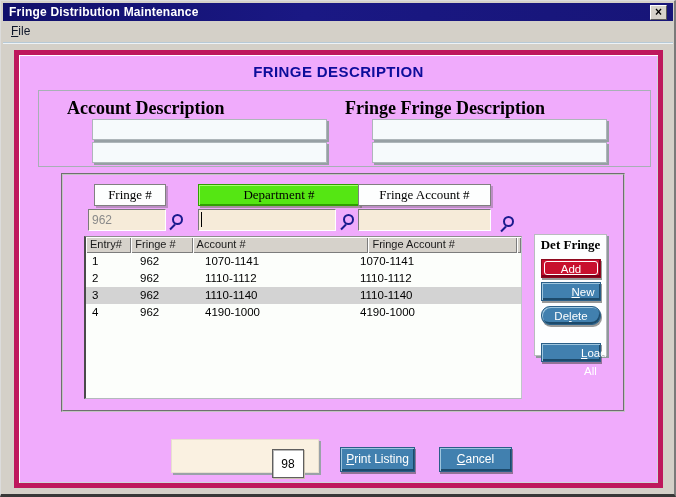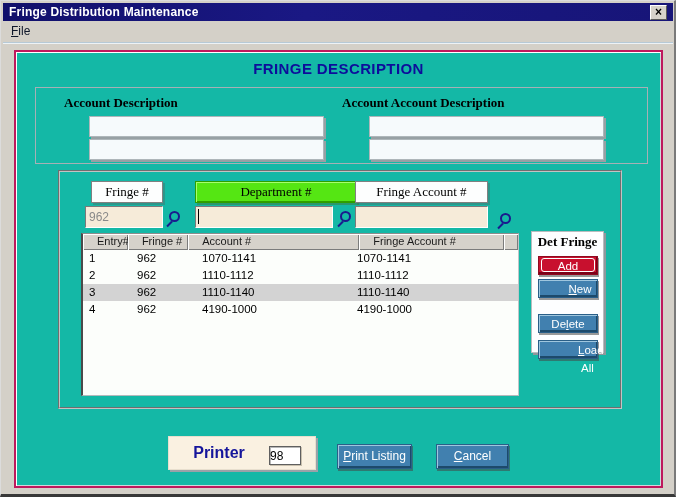--- a/index.html
+++ b/index.html
@@ -30,7 +30,7 @@
 
   
   .main-panel { position:absolute; left:13px; top:49px; width:649px; height:438px;
-                background:#14b8a6; border:2px solid #be185d;
+                background:#f0abfc; border:5px solid #be185d;
                 box-shadow:inset 1px 1px 0 #ffffff, inset -1px -1px 0 #cfd6da; }
   .page-title { position:absolute; left:0; right:0; top:8px; text-align:center;
                 font-size:15px; font-weight:bold; color:#0d0d9b; letter-spacing:.4px; }

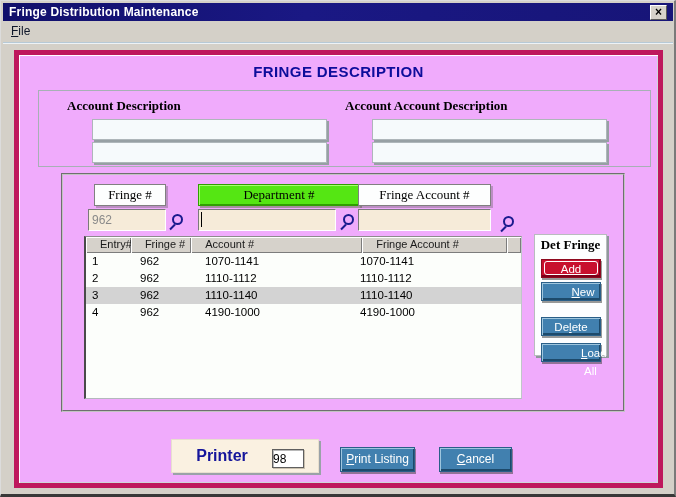--- a/index.html
+++ b/index.html
@@ -39,7 +39,7 @@
   .desc-panel { position:absolute; left:19px; top:35px; width:613px; height:77px;
                 border:1px solid #a7b0b5; }
   .desc-label { position:absolute; top:7px; font-family:"Liberation Serif", serif;
-                font-size:13px; font-weight:bold; color:#000; }
+                font-size:18px; font-weight:bold; color:#000; }
   .desc-label.left { left:28px; }
   .desc-label.right { left:306px; }
   .desc-box { position:absolute; width:235px; height:21px; background:#f6fafc;

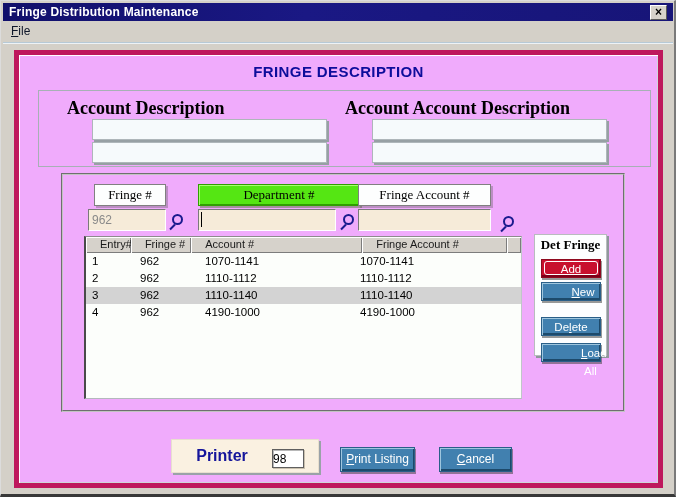--- a/index.html
+++ b/index.html
@@ -149,7 +149,7 @@
       <span class="desc-label left">Account Description</span>
       <div class="desc-box" style="left:53px; top:28px;"></div>
       <div class="desc-box" style="left:53px; top:51px;"></div>
-      <span class="desc-label right">Account Account Description</span>
+      <span class="desc-label right">Fringe Fringe Description</span>
       <div class="desc-box" style="left:333px; top:28px;"></div>
       <div class="desc-box" style="left:333px; top:51px;"></div>
     </div>

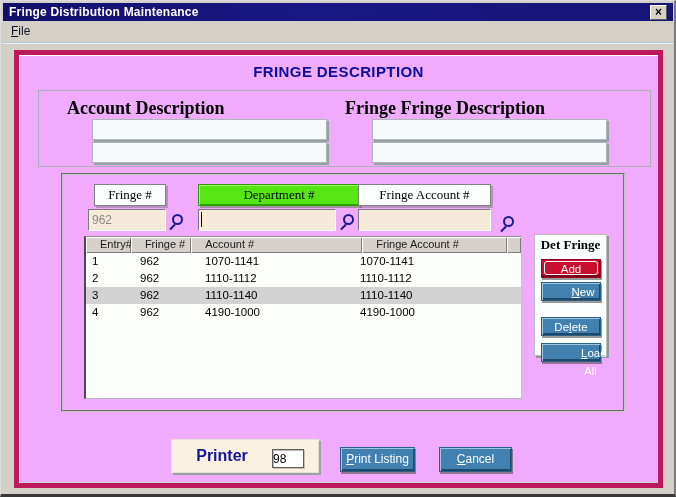--- a/index.html
+++ b/index.html
@@ -84,7 +84,7 @@
           border-right:1px solid #c0c6c9; border-bottom:1px solid #b3b9bc; overflow:hidden; }
   .grid-header { display:flex; height:16px; }
   .gh-cell { background:#d6d2cb; box-shadow:inset 1px 1px 0 #ffffff, inset -1px -1px 0 #7c7c7c;
-             font-size:11px; color:#1a1a1a; padding-left:14px; line-height:15px;
+             font-size:11px; color:#1a1a1a; padding-left:4px; line-height:15px;
              white-space:nowrap; overflow:hidden; cursor:pointer; }
   .gh-c0 { width:48px; } .gh-c1 { width:65px; } .gh-c2 { width:187px; }
   .gh-c3 { width:158px; } .gh-stub { flex:1; }

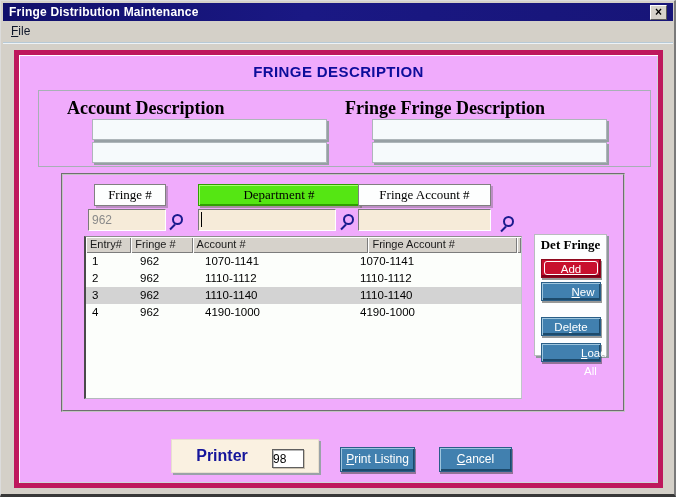--- a/index.html
+++ b/index.html
@@ -107,7 +107,7 @@
              box-shadow:inset -1px -2px 0 #7c0018, 1px 2px 0 rgba(70,70,70,.55); }
   .btn-add::before { content:""; position:absolute; left:2px; right:2px; top:1px; bottom:2px;
                      border:1px solid #ffffff; border-radius:3px; }
-  .det-b0 { top:24px; } .det-b1 { top:47px;padding-left:24px; } .det-b2 { top:82px; } .det-b3 { top:108px;padding-left:39px; }
+  .det-b0 { top:24px; } .det-b1 { top:47px;padding-left:24px; } .det-b2 { top:71px;border-radius:9px; } .det-b3 { top:108px;padding-left:39px; }
 
   
   .printer-panel { position:absolute; left:152px; top:384px; width:148px; height:34px;

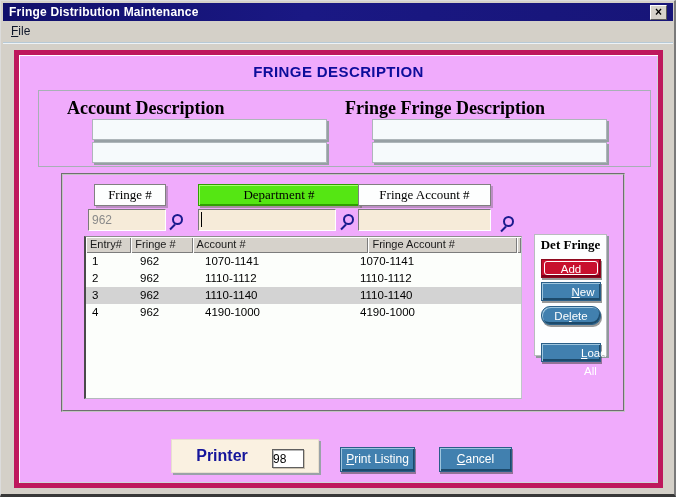--- a/index.html
+++ b/index.html
@@ -213,7 +213,6 @@
     </div>
 
     <div class="printer-panel">
-      <span class="printer-label">Printer</span>
       <input class="printer-input" value="98" style="">
     </div>
 

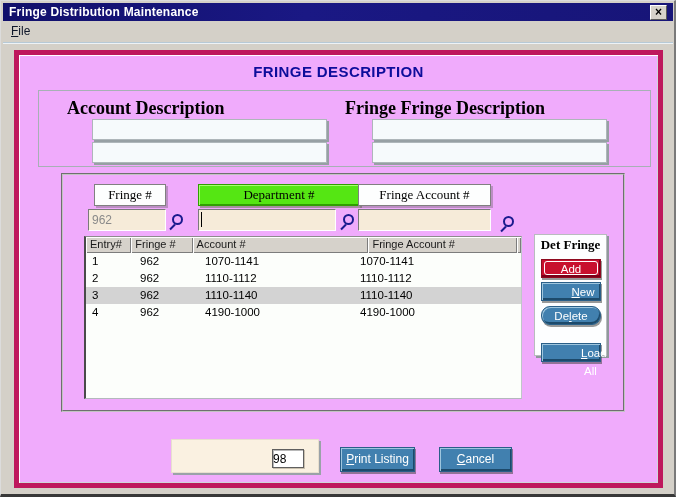--- a/index.html
+++ b/index.html
@@ -114,10 +114,10 @@
                    background:#faf1e1; border:1px solid #e8dfce; box-shadow:2px 2px 0 #9aa2a8; }
   .printer-label { position:absolute; left:0; width:100px; top:7px; text-align:center;
                    font-size:16px; font-weight:bold; color:#15159b; }
-  .printer-input { position:absolute; left:100px; top:9px; width:32px; height:19px;
+  .printer-input { position:absolute; left:100px; top:9px; width:32px; height:29px;
                    background:#ffffff; border:1px solid #5f5f5f;
                    box-shadow:inset 1px 1px 0 #b8b8b8, 1px 1px 0 #c9c0ae;
-                   font-size:12px; color:#000; outline:none;
+                   font-size:12px; text-align:center; color:#000; outline:none;
                    font-family:"Liberation Sans", sans-serif; }
   .footer-btn { position:absolute; top:392px; height:25px; color:#fff; font-size:12px;
                 text-align:center; line-height:23px; cursor:pointer; }

